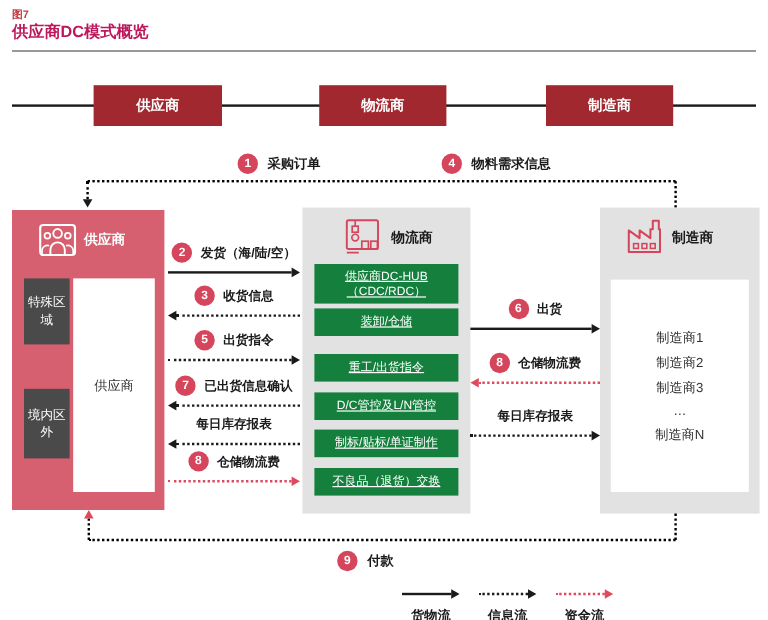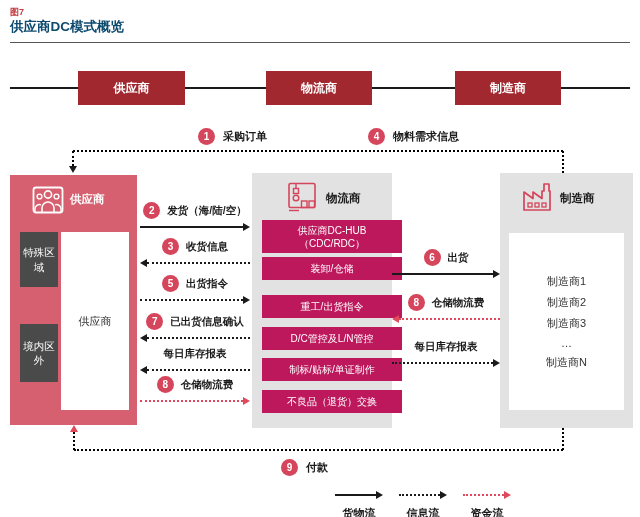--- a/index.html
+++ b/index.html
@@ -8,7 +8,7 @@
   #stage { position:relative; width:640px; height:517px; background:#fff; overflow:hidden; }
 
   .fig-tag { position:absolute; left:10px; top:6px; font-size:9px; font-weight:bold; color:#c0393f; }
-  .fig-title { position:absolute; left:10px; top:18px; font-size:13.5px; font-weight:bold; color:#0c4a6e; }
+  .fig-title { position:absolute; left:10px; top:18px; font-size:13.5px; font-weight:bold; color:#be185d; }
   .fig-rule { position:absolute; left:10px; top:42px; width:620px; height:1px; background:#555; }
 
   .lane-line { position:absolute; left:10px; top:87px; width:620px; height:2px; background:#1a1a1a; }

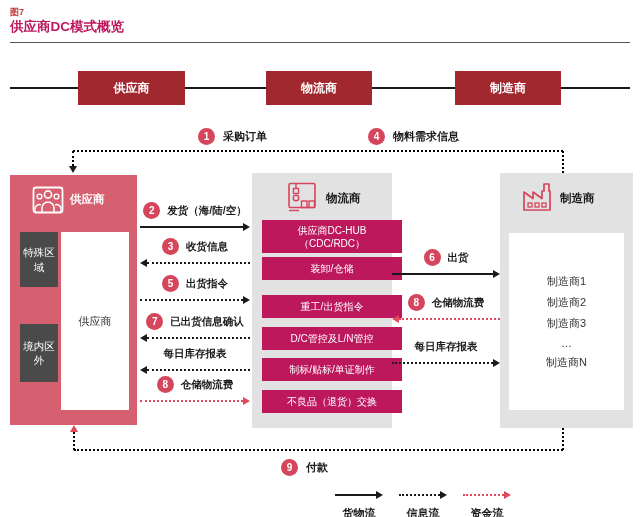--- a/index.html
+++ b/index.html
@@ -29,8 +29,8 @@
   .sup-inner { position:absolute; left:51px; top:57px; width:68px; height:178px; background:#fff; color:#333;
                font-size:11px; display:flex; align-items:center; justify-content:center; }
 
-  .svc { position:absolute; left:10px; width:140px; background:#be185d; color:#fff; font-size:10px;
-         display:flex; align-items:center; justify-content:center; text-align:center; line-height:1.3; padding:2px 4px; }
+  .svc { position:absolute; left:10px; width:120px; background:#15803d; color:#fff; font-size:10px;
+         display:flex; align-items:center; justify-content:center; text-align:center; line-height:1.3; padding:2px 4px;text-decoration:underline; }
 
   .man-inner { position:absolute; left:9px; top:60px; width:115px; height:177px; background:#fff; color:#333;
                font-size:11px; display:flex; flex-direction:column; align-items:center; justify-content:center; gap:6px; }

